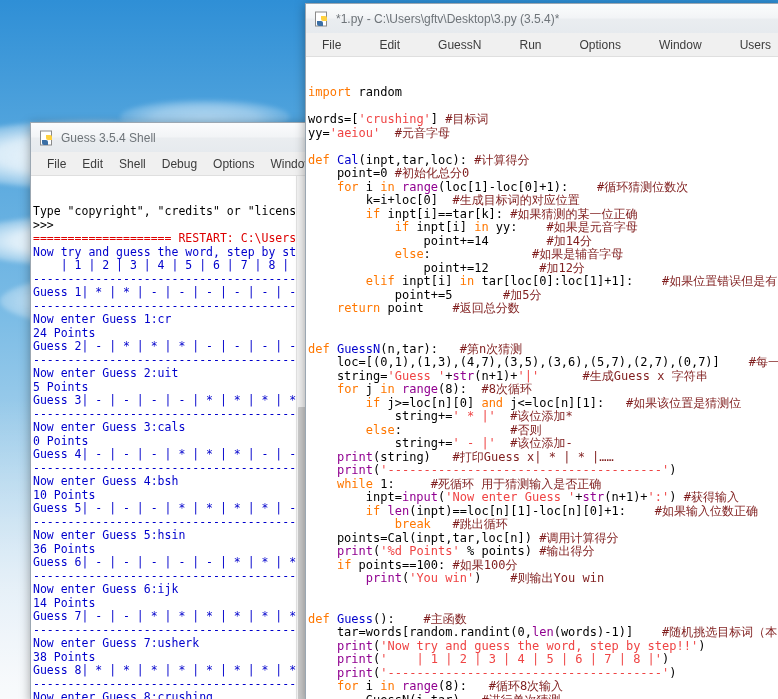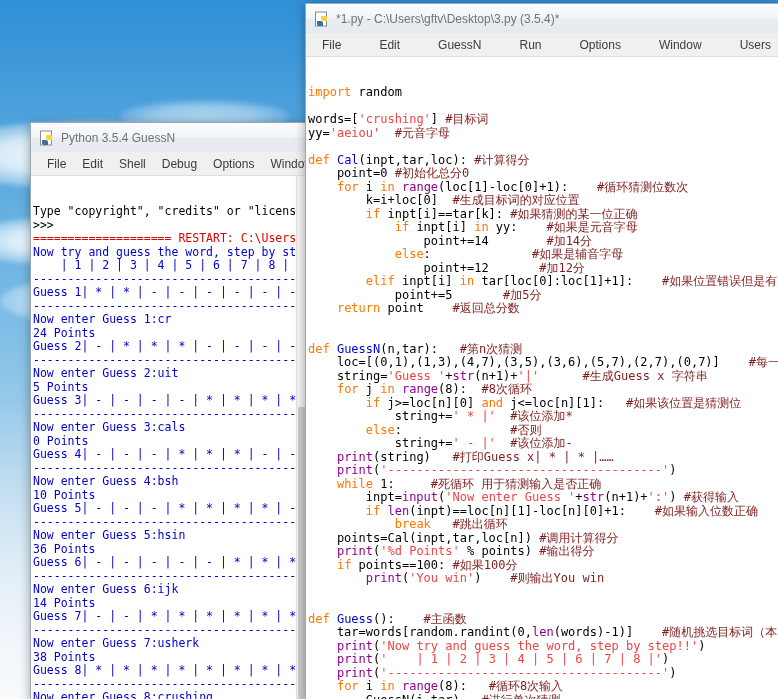--- a/index.html
+++ b/index.html
@@ -135,7 +135,7 @@
         <path d="M7 5 h4 a2 2 0 0 1 2 2 v3 h-4 a2 2 0 0 1 -2 -2 z" fill="#ffd13f"></path>
       </svg>
     </span>
-    <span class="title-text">Python 3.5.4 GuessN</span>
+    <span class="title-text">Guess 3.5.4 Shell</span>
   </div>
 
   <div class="menubar">

